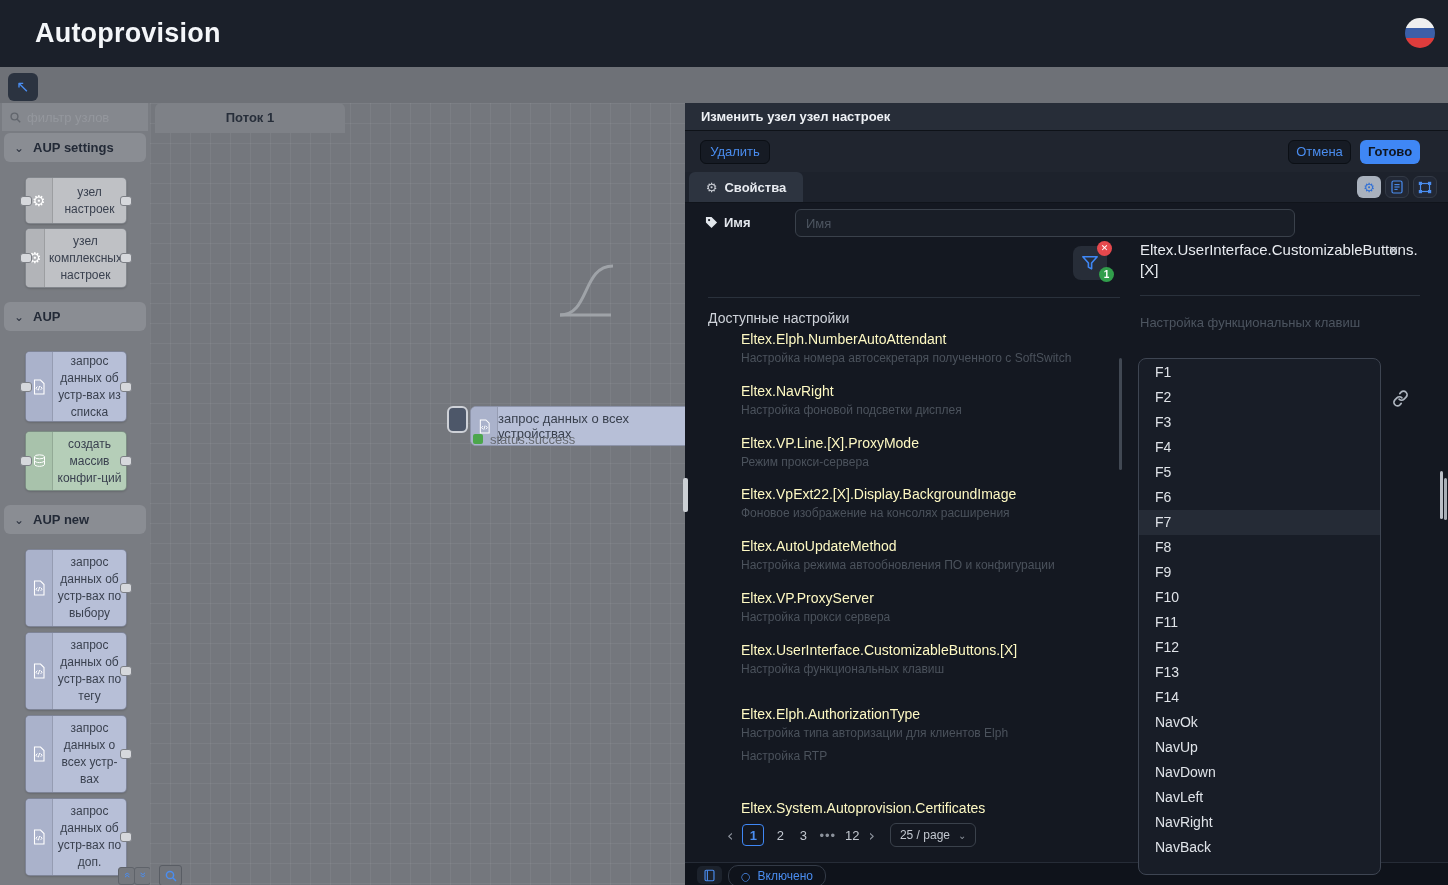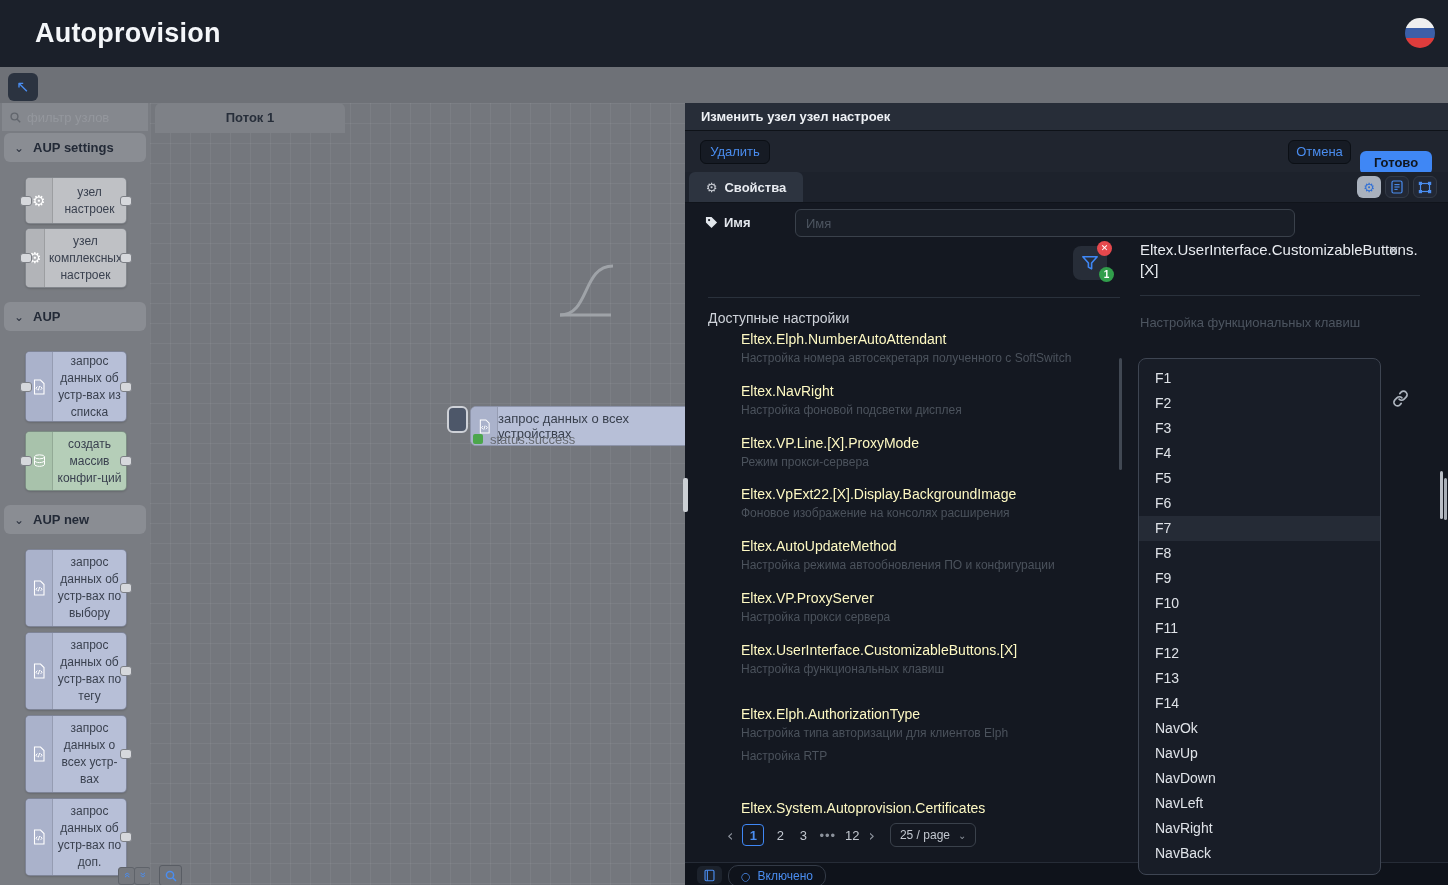--- a/index.html
+++ b/index.html
@@ -325,7 +325,7 @@
   <div class="abs p-actions">
     <div class="btn-dark" style="left:15px;top:9px;width:70px">Удалить</div>
     <div class="btn-dark" style="left:603px;top:9px;width:63px">Отмена</div>
-    <div class="btn-primary" style="left:675px;top:20px;width:72px">Готово</div>
+    <div class="btn-primary" style="left:675px;top:9px;width:60px">Готово</div>
   </div>
 
   <div class="abs p-tabbar">

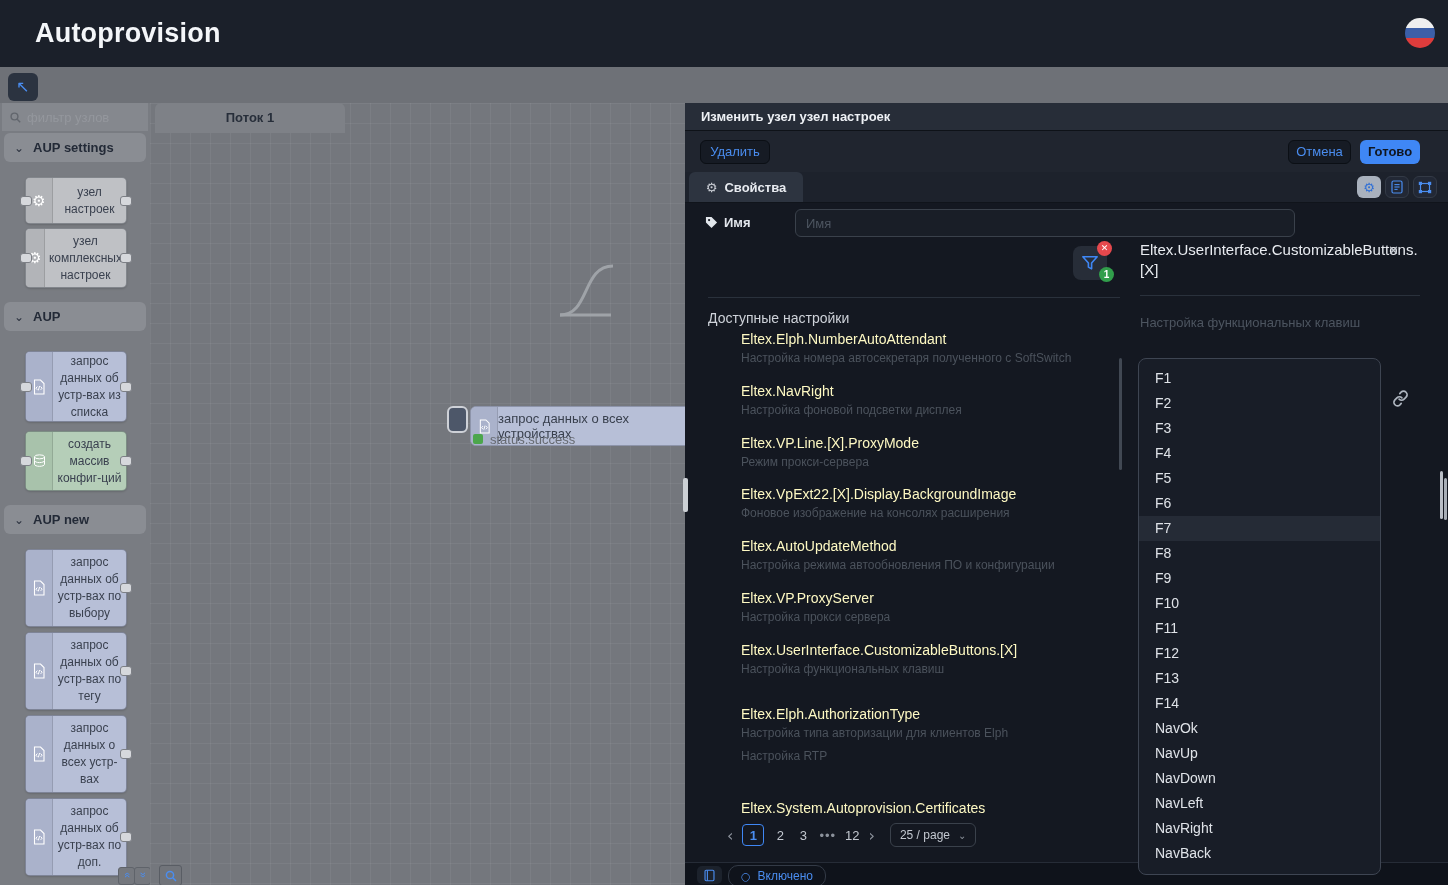--- a/index.html
+++ b/index.html
@@ -106,7 +106,7 @@
   .d-close{left:703px;top:140px;color:#c3c8d0;font-size:13px;cursor:pointer;font-family:"DejaVu Sans",sans-serif}
   .d-desc{left:455px;top:212px;color:#4d5560;font-size:13px}
   .dropdown{left:453px;top:255px;width:243px;height:517px;background:#181d27;border:1px solid #3e4552;border-radius:8px;
-    box-sizing:border-box;z-index:30;overflow:hidden;padding-top:7px}
+    box-sizing:border-box;z-index:30;overflow:hidden;padding-top:1px}
   .dd-item{height:25px;line-height:25px;padding-left:16px;color:#dfe3e8;font-size:14px;cursor:pointer}
   .dd-item.hover{background:#252b36}
   .link-ic{left:707px;top:287px;cursor:pointer}

